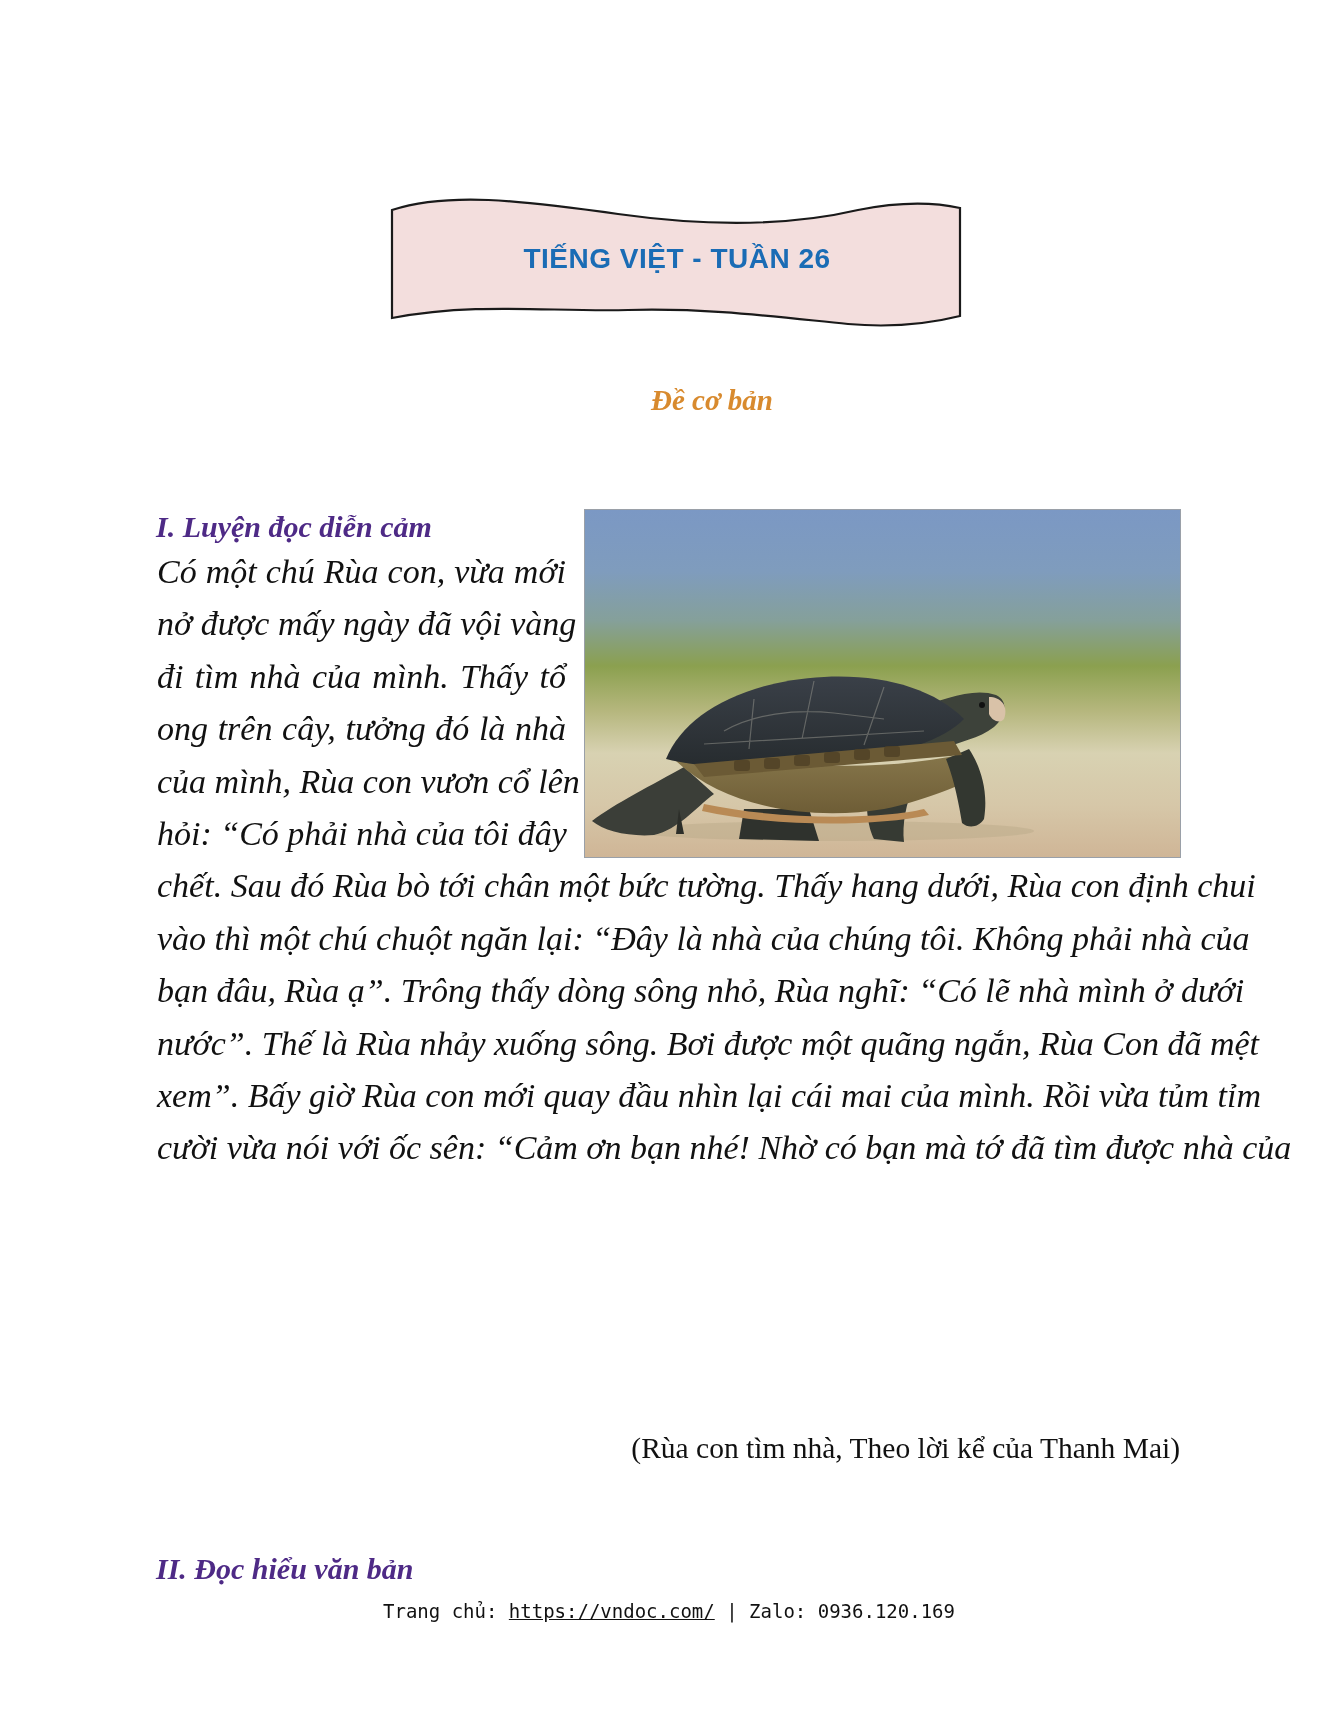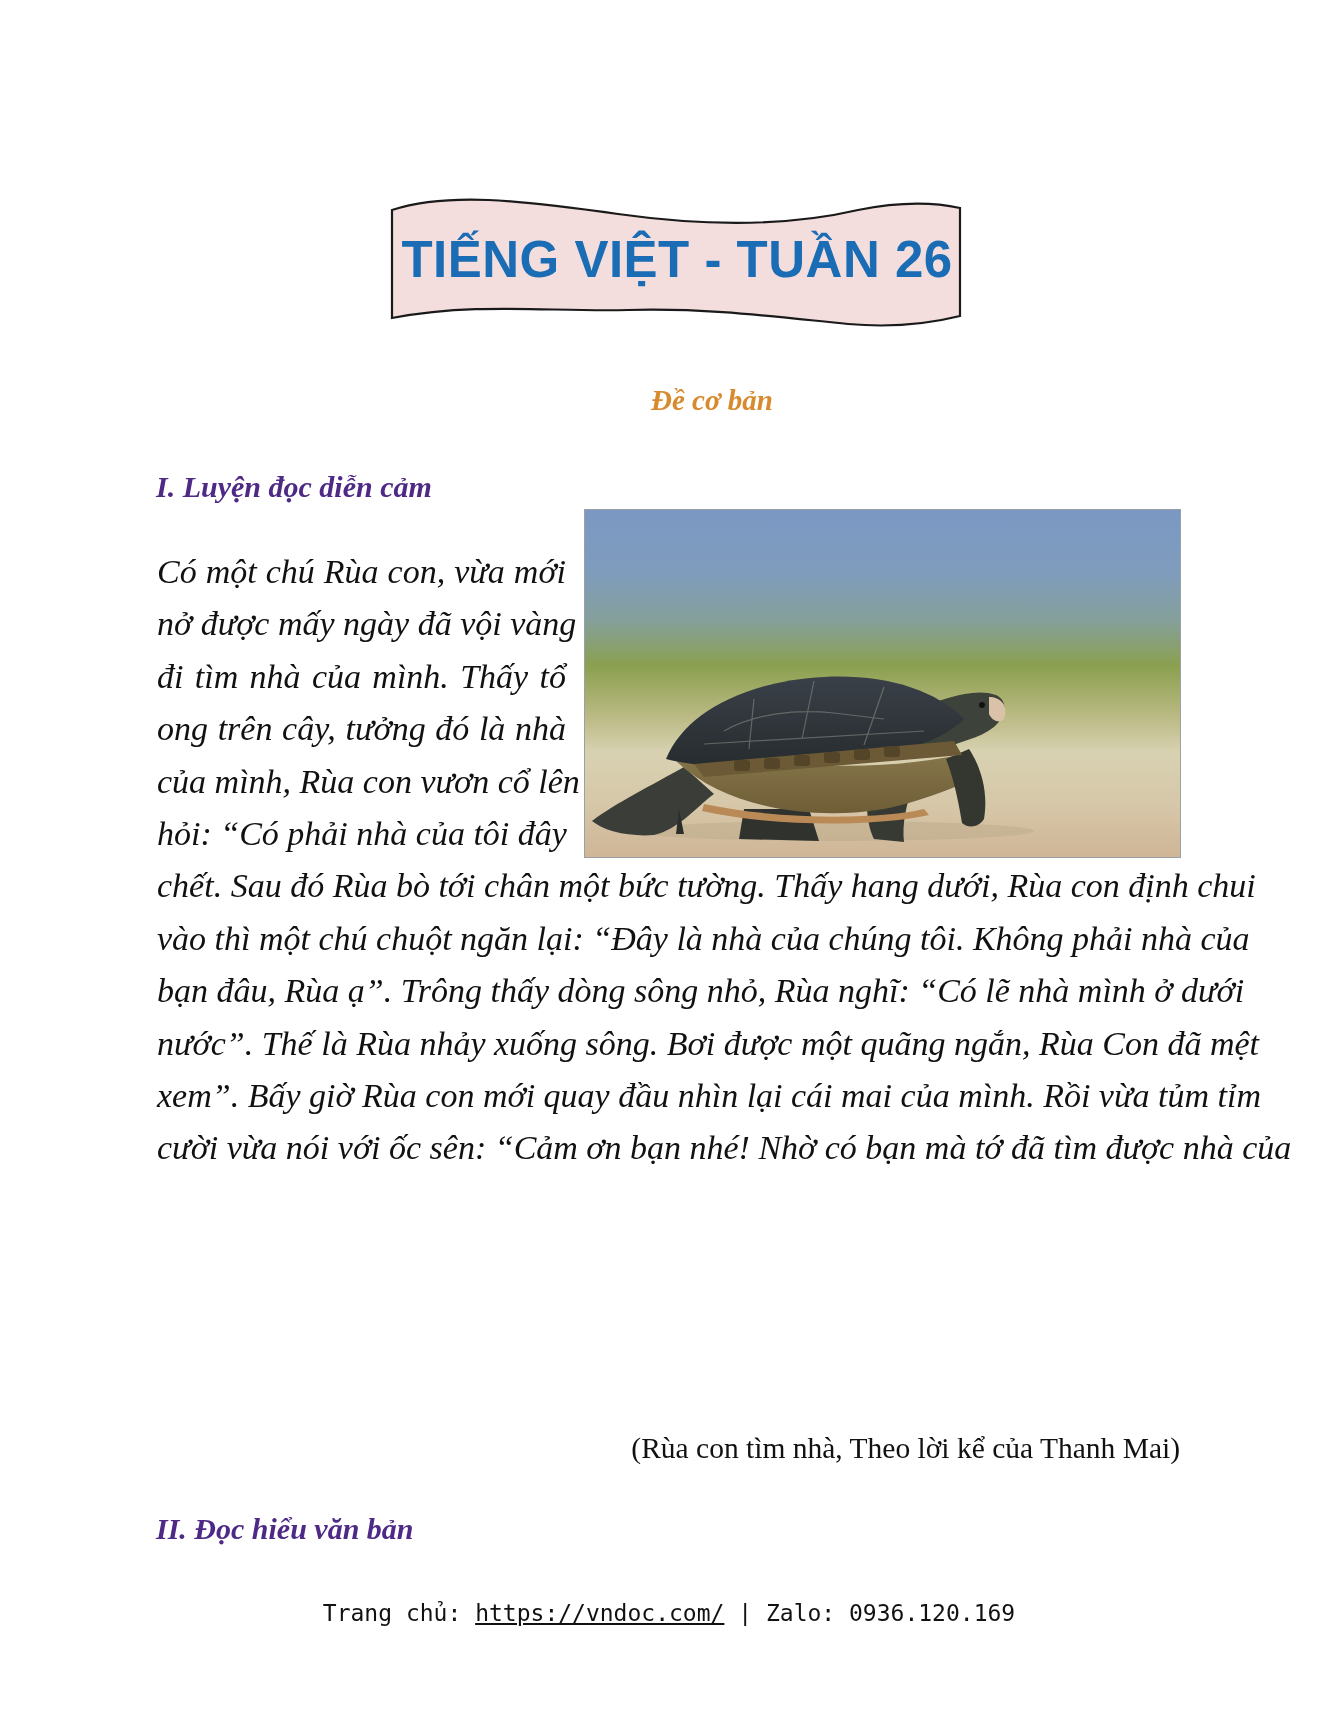--- a/index.html
+++ b/index.html
@@ -13,7 +13,7 @@
     #banner-title { position: absolute; left: 0; top: 0; width: 578px; height: 122px;
       display: flex; align-items: center; justify-content: center;
       font-family: "Liberation Sans", "DejaVu Sans", sans-serif; font-weight: bold;
-      font-size: 51px; letter-spacing: 0.5px; color: #1a6cb5; }
+      font-size: 28px; letter-spacing: 0.5px; color: #1a6cb5; }
 
     #subtitle { left: 0; width: 1338px; top: 384px; text-align: center;
       font-style: italic; font-weight: bold; font-size: 29px; color: #d88a2e;

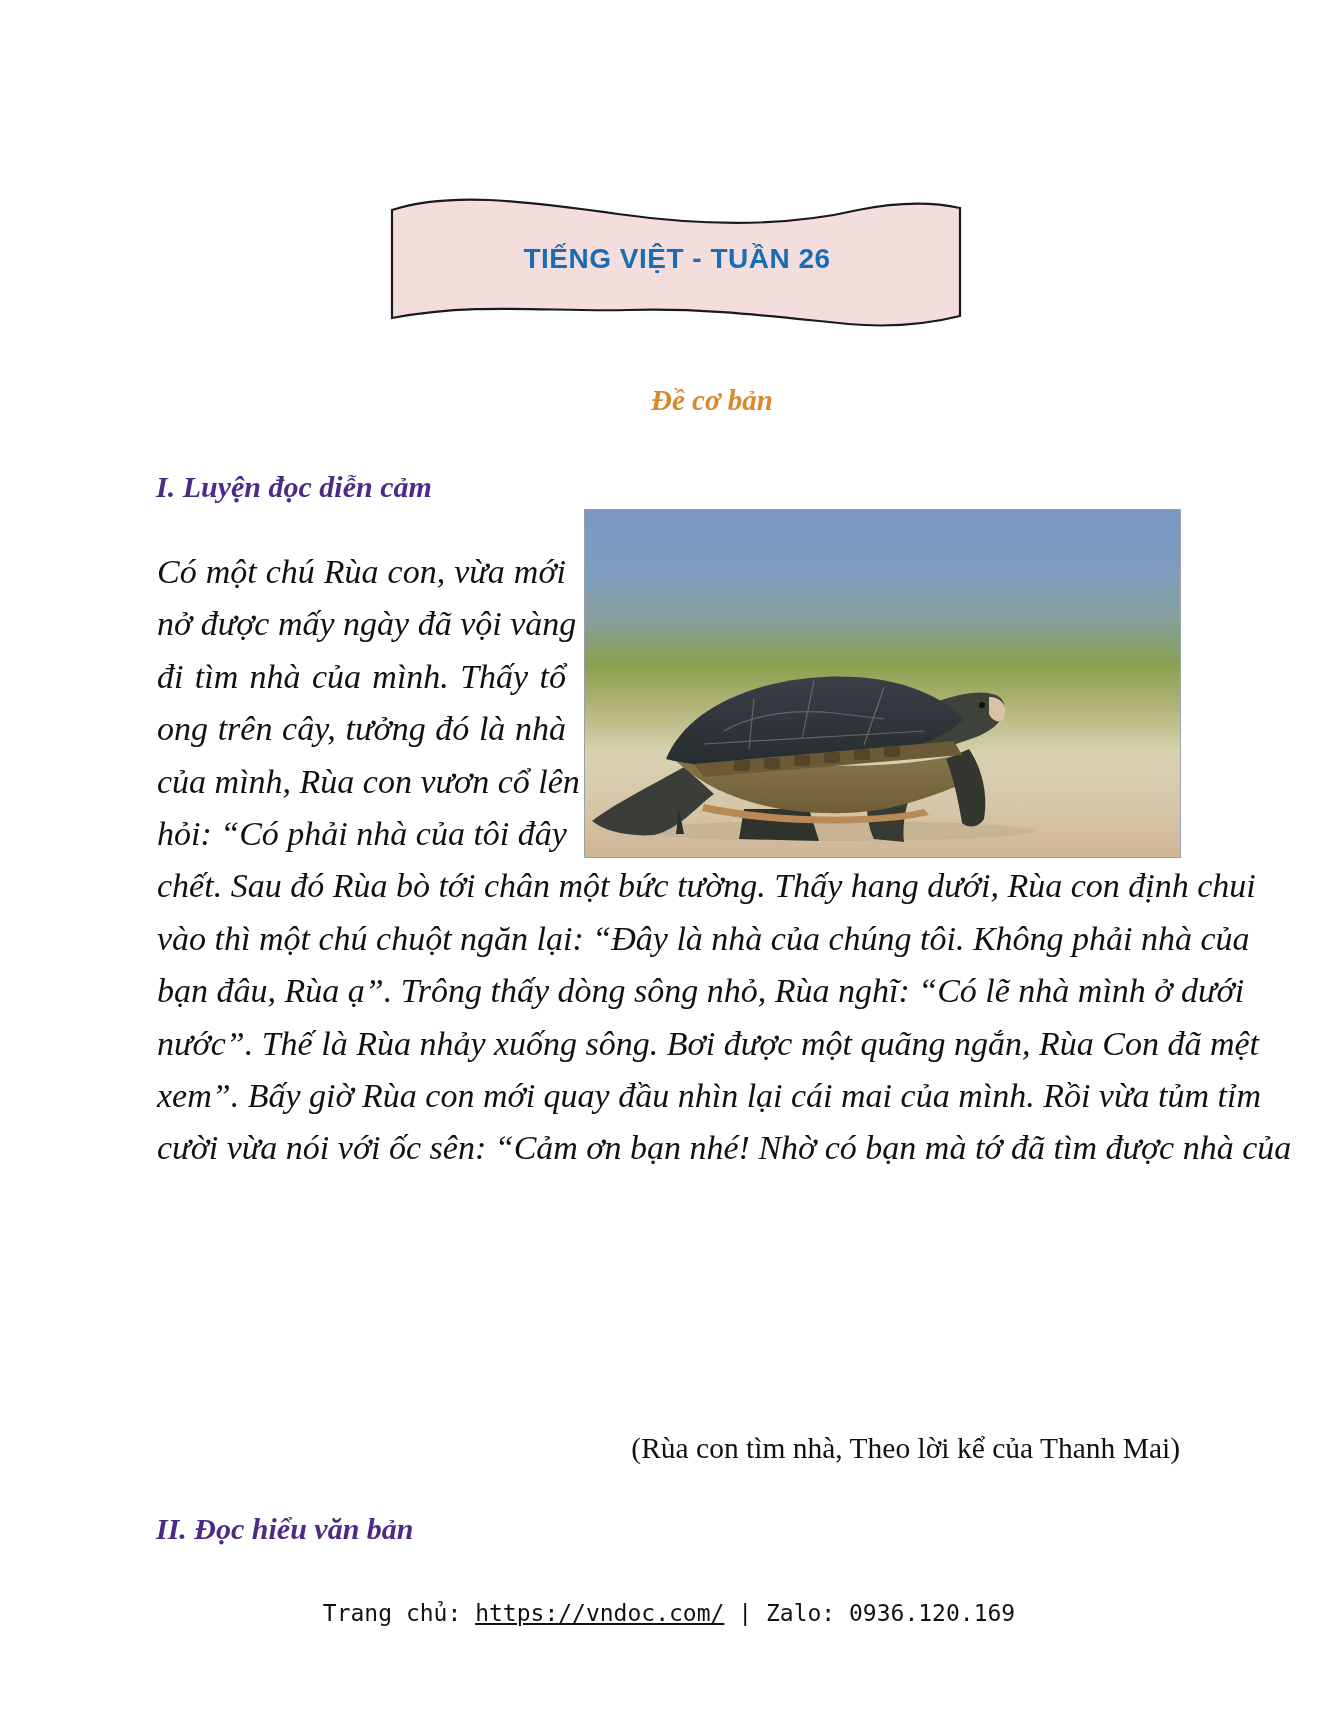--- a/index.html
+++ b/index.html
@@ -20,7 +20,7 @@
       padding-left: 0px; box-sizing: border-box; margin-left: 43px; }
     #subtitle span { display: inline-block; transform: translateX(0px); }
 
-    .section-heading { font-style: italic; font-weight: bold; font-size: 30px; color: #4e2a86; }
+    .section-heading { font-style: italic; font-weight: bold; font-size: 30px; color: #4e2a86; margin-top: 40px; }
     #heading-1 { left: 156px; top: 470px; }
     #heading-2 { left: 156px; top: 1512px; }
 

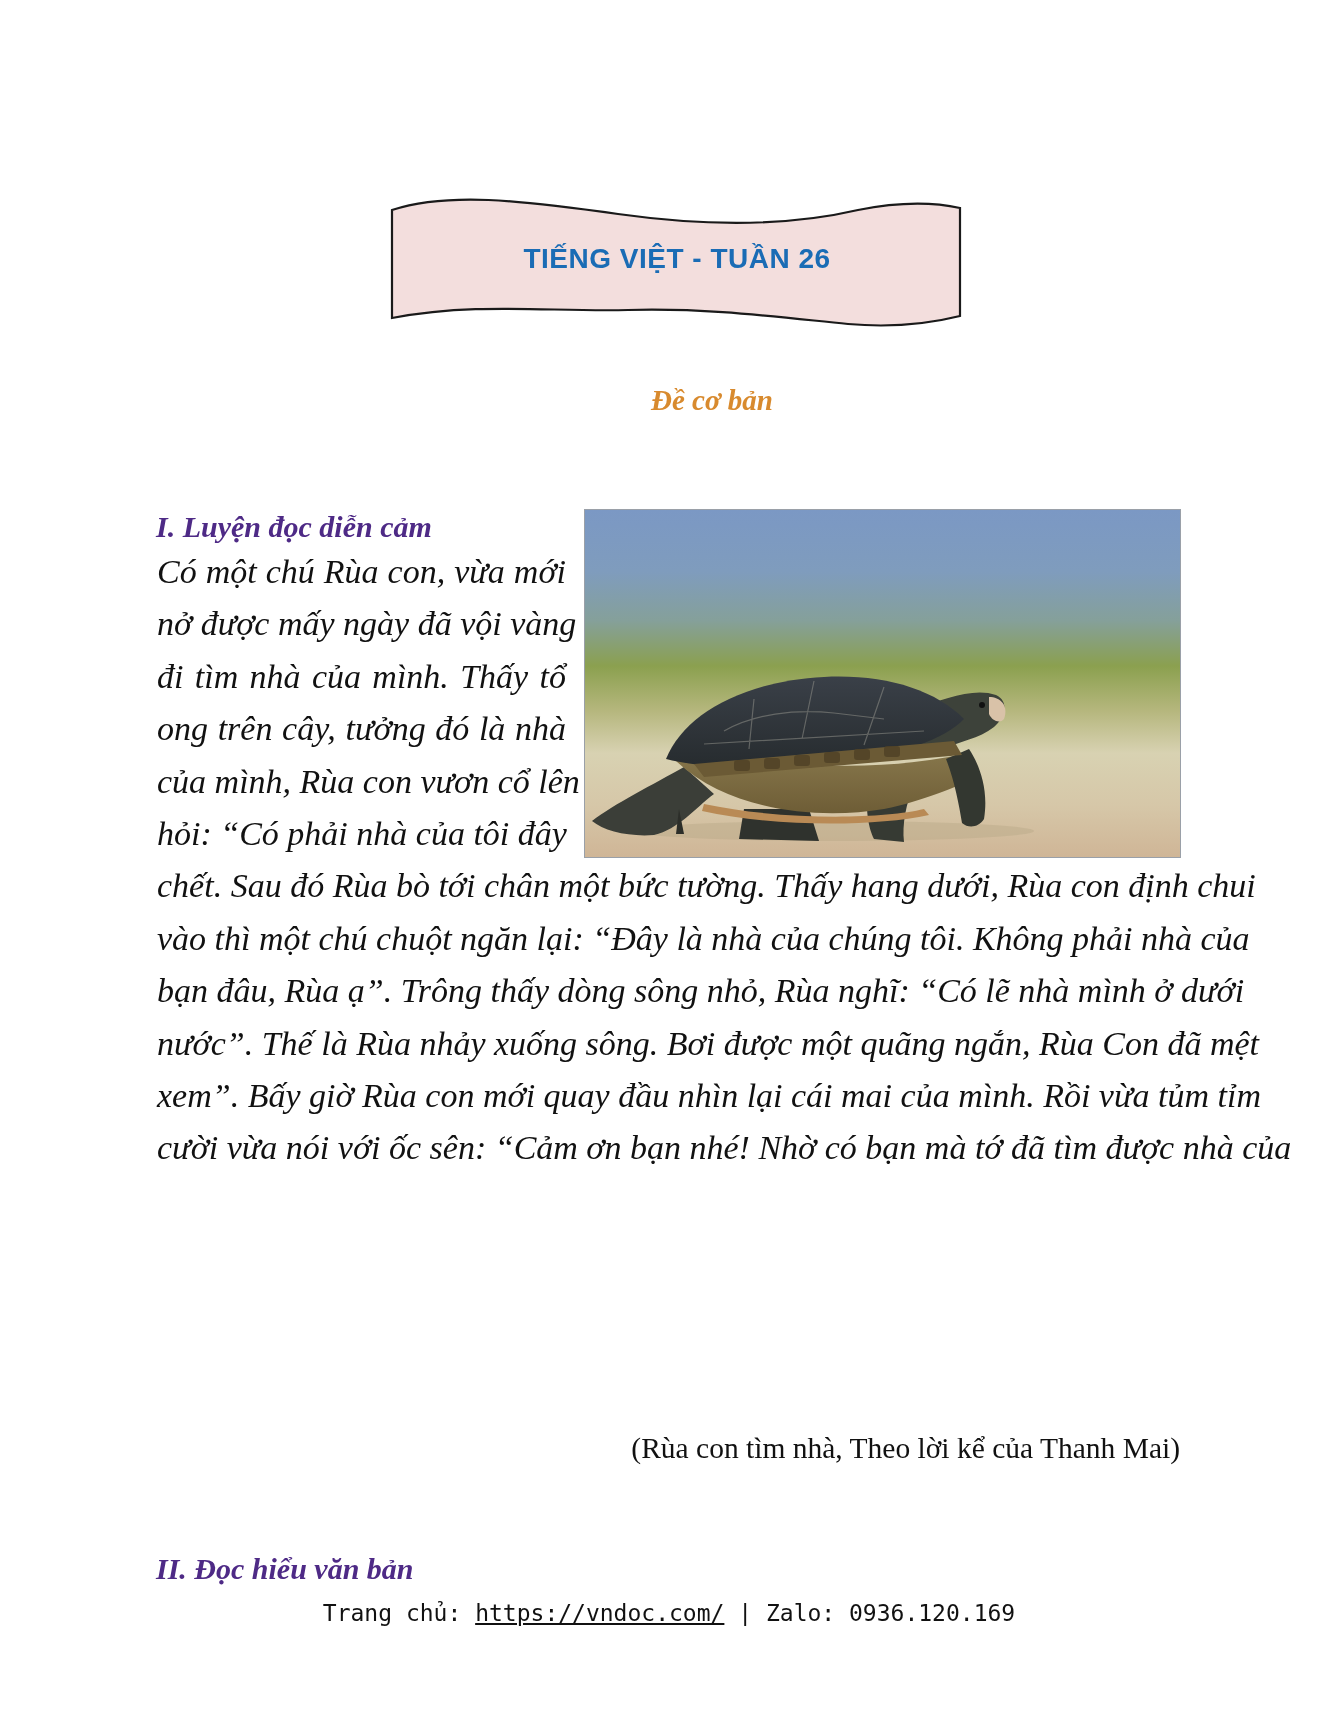--- a/index.html
+++ b/index.html
@@ -36,7 +36,7 @@
 
     
     #footer { left: 0; width: 1338px; top: 1600px; text-align: center;
-      font-family: "DejaVu Sans Mono", "Liberation Mono", monospace; font-size: 23px; color: #111; }
+      font-family: "DejaVu Sans Mono", "Liberation Mono", monospace; font-size: 19px; color: #111; }
     #footer a { color: #111; text-decoration: underline; }
   </style>
 </head>

